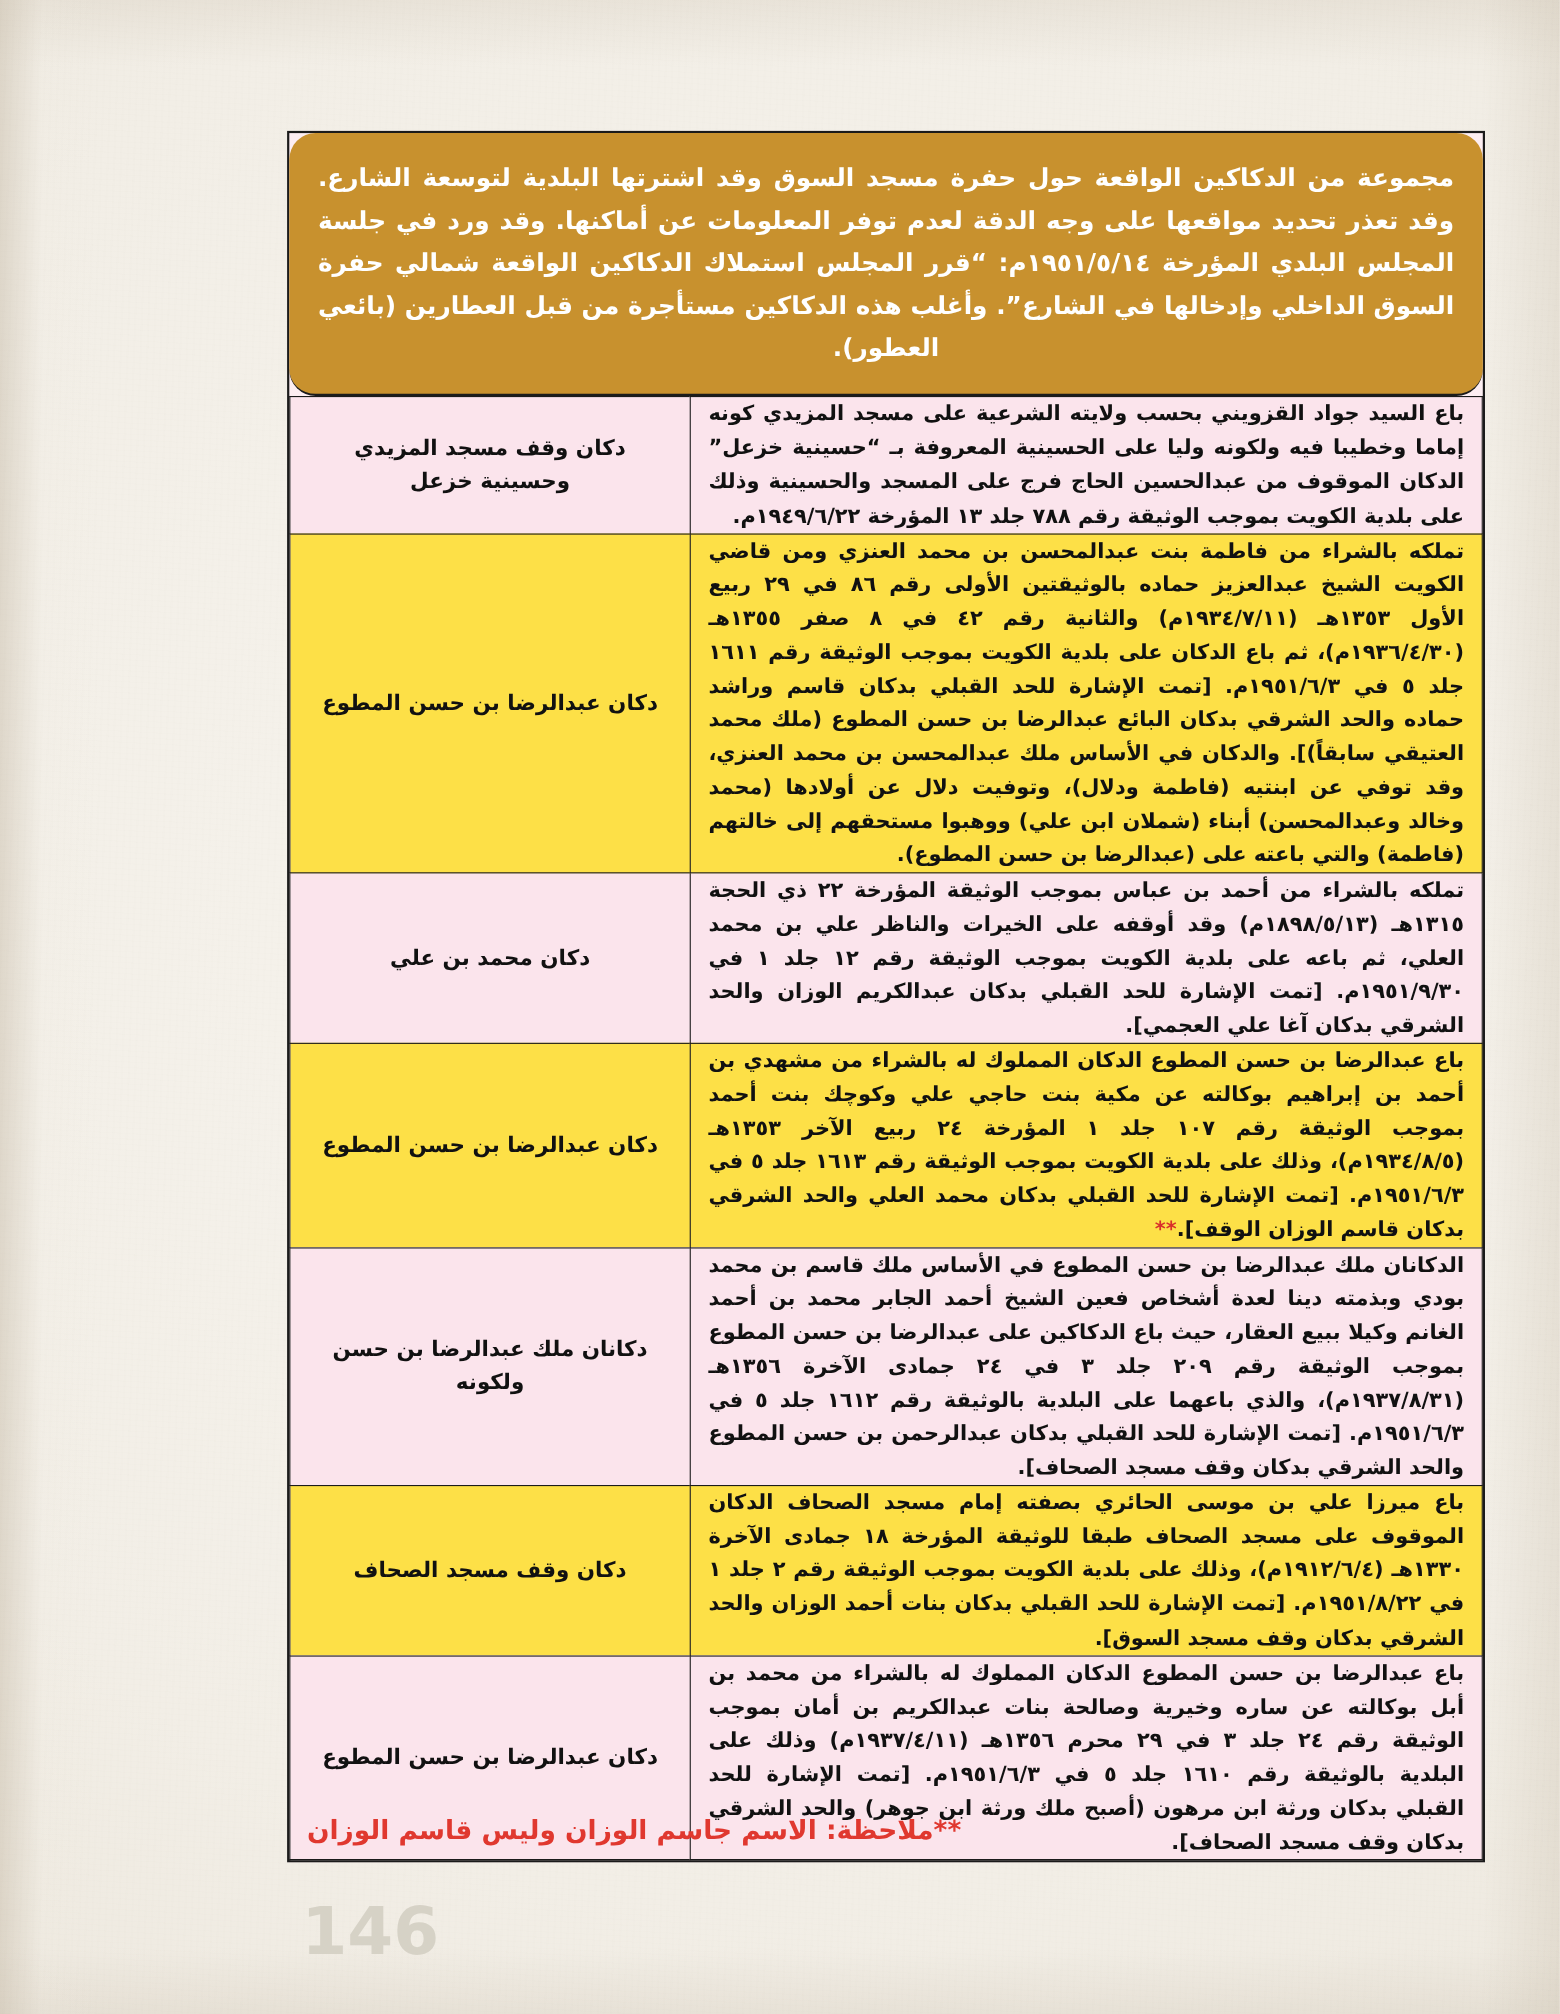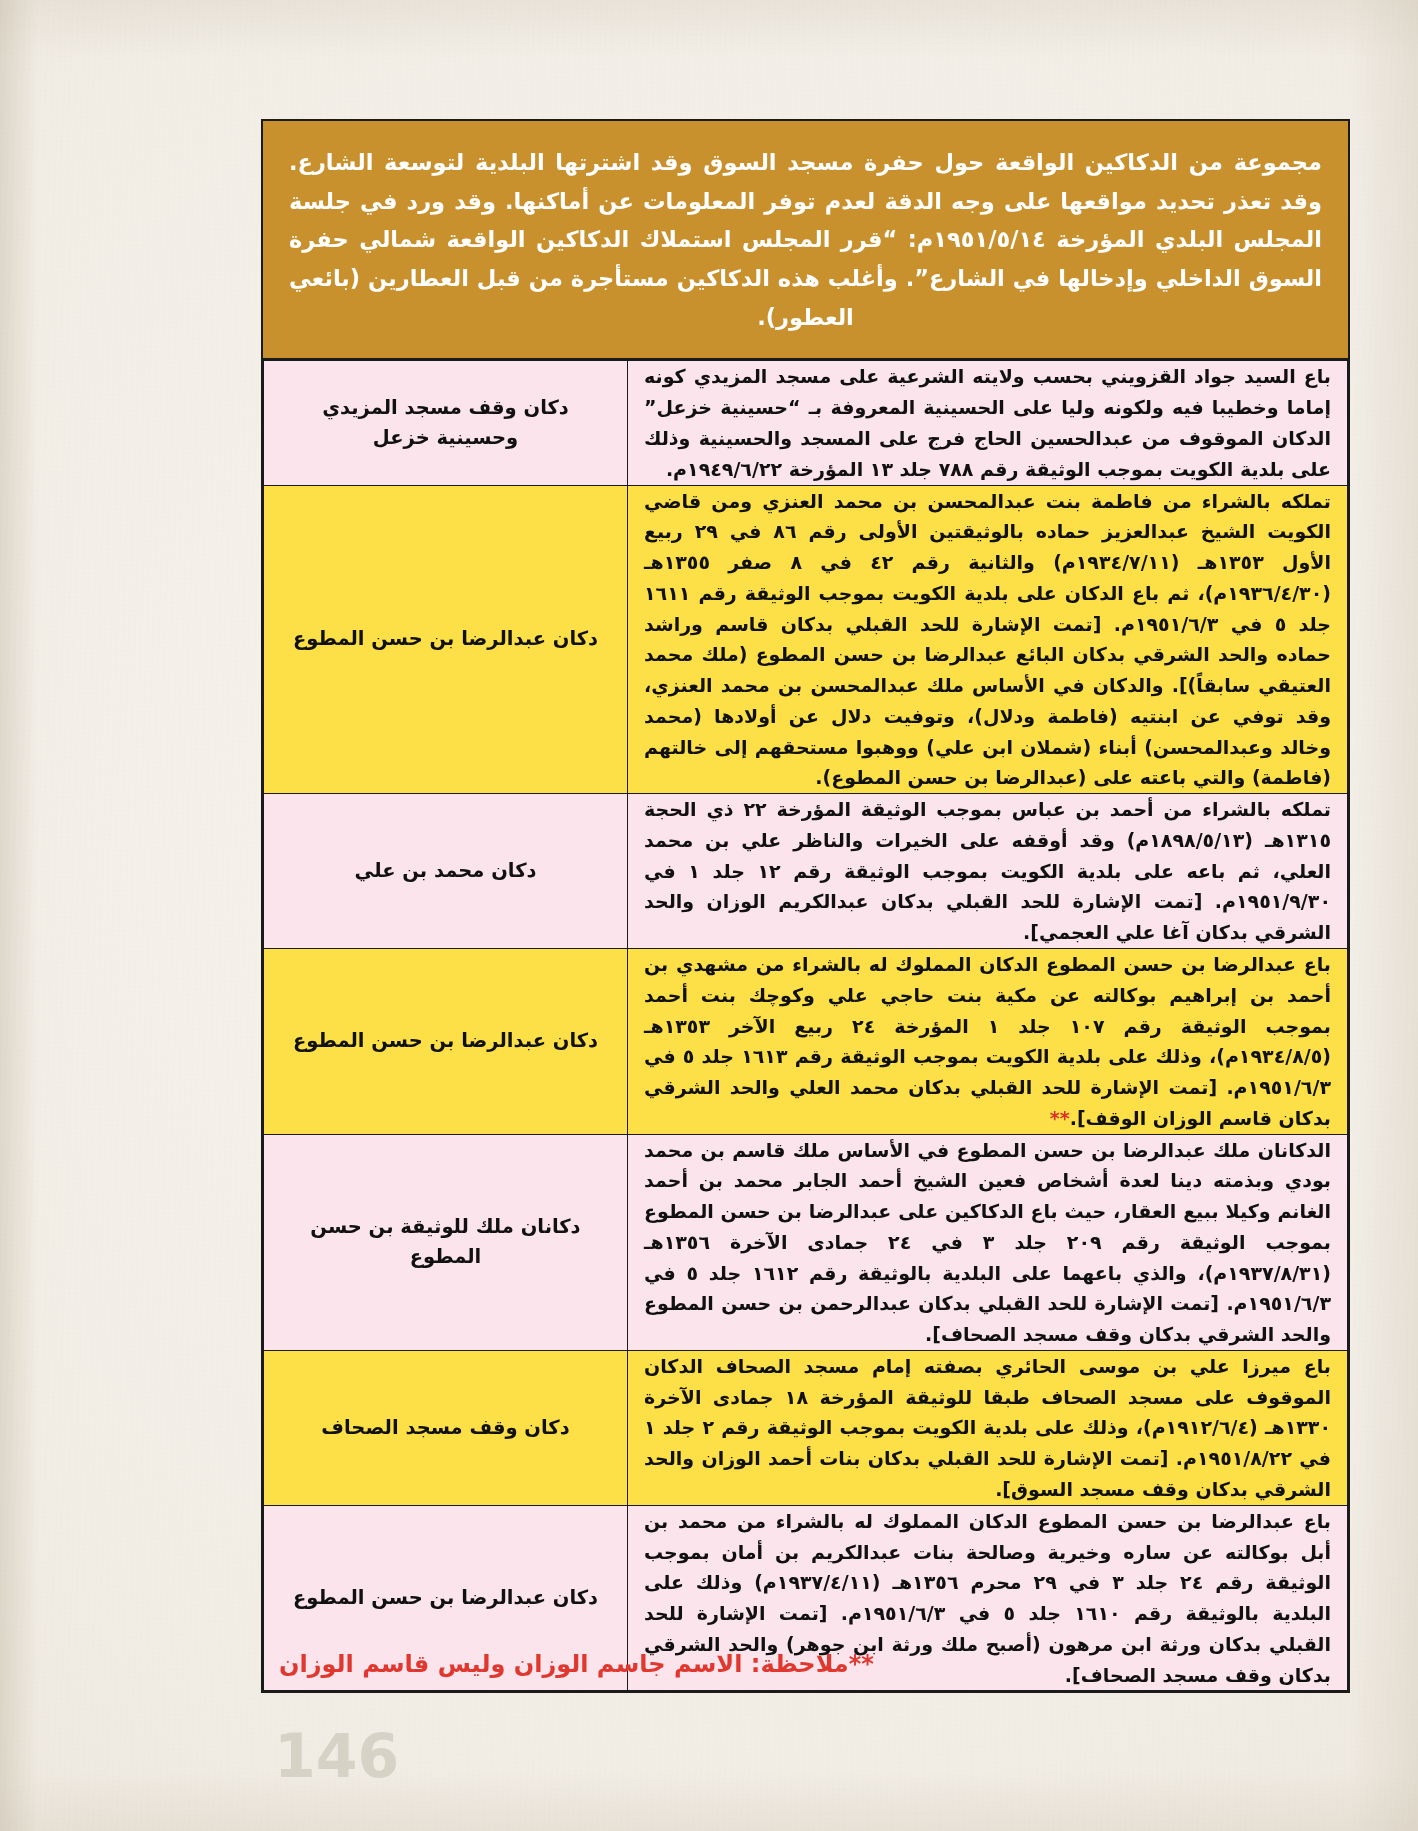--- a/index.html
+++ b/index.html
@@ -61,6 +61,7 @@
     text-align-last: center;
     letter-spacing: 0;
     border-bottom: 2px solid #1b1b1b;
+    border-radius: 24px;
   }
 
   table.doc-table {

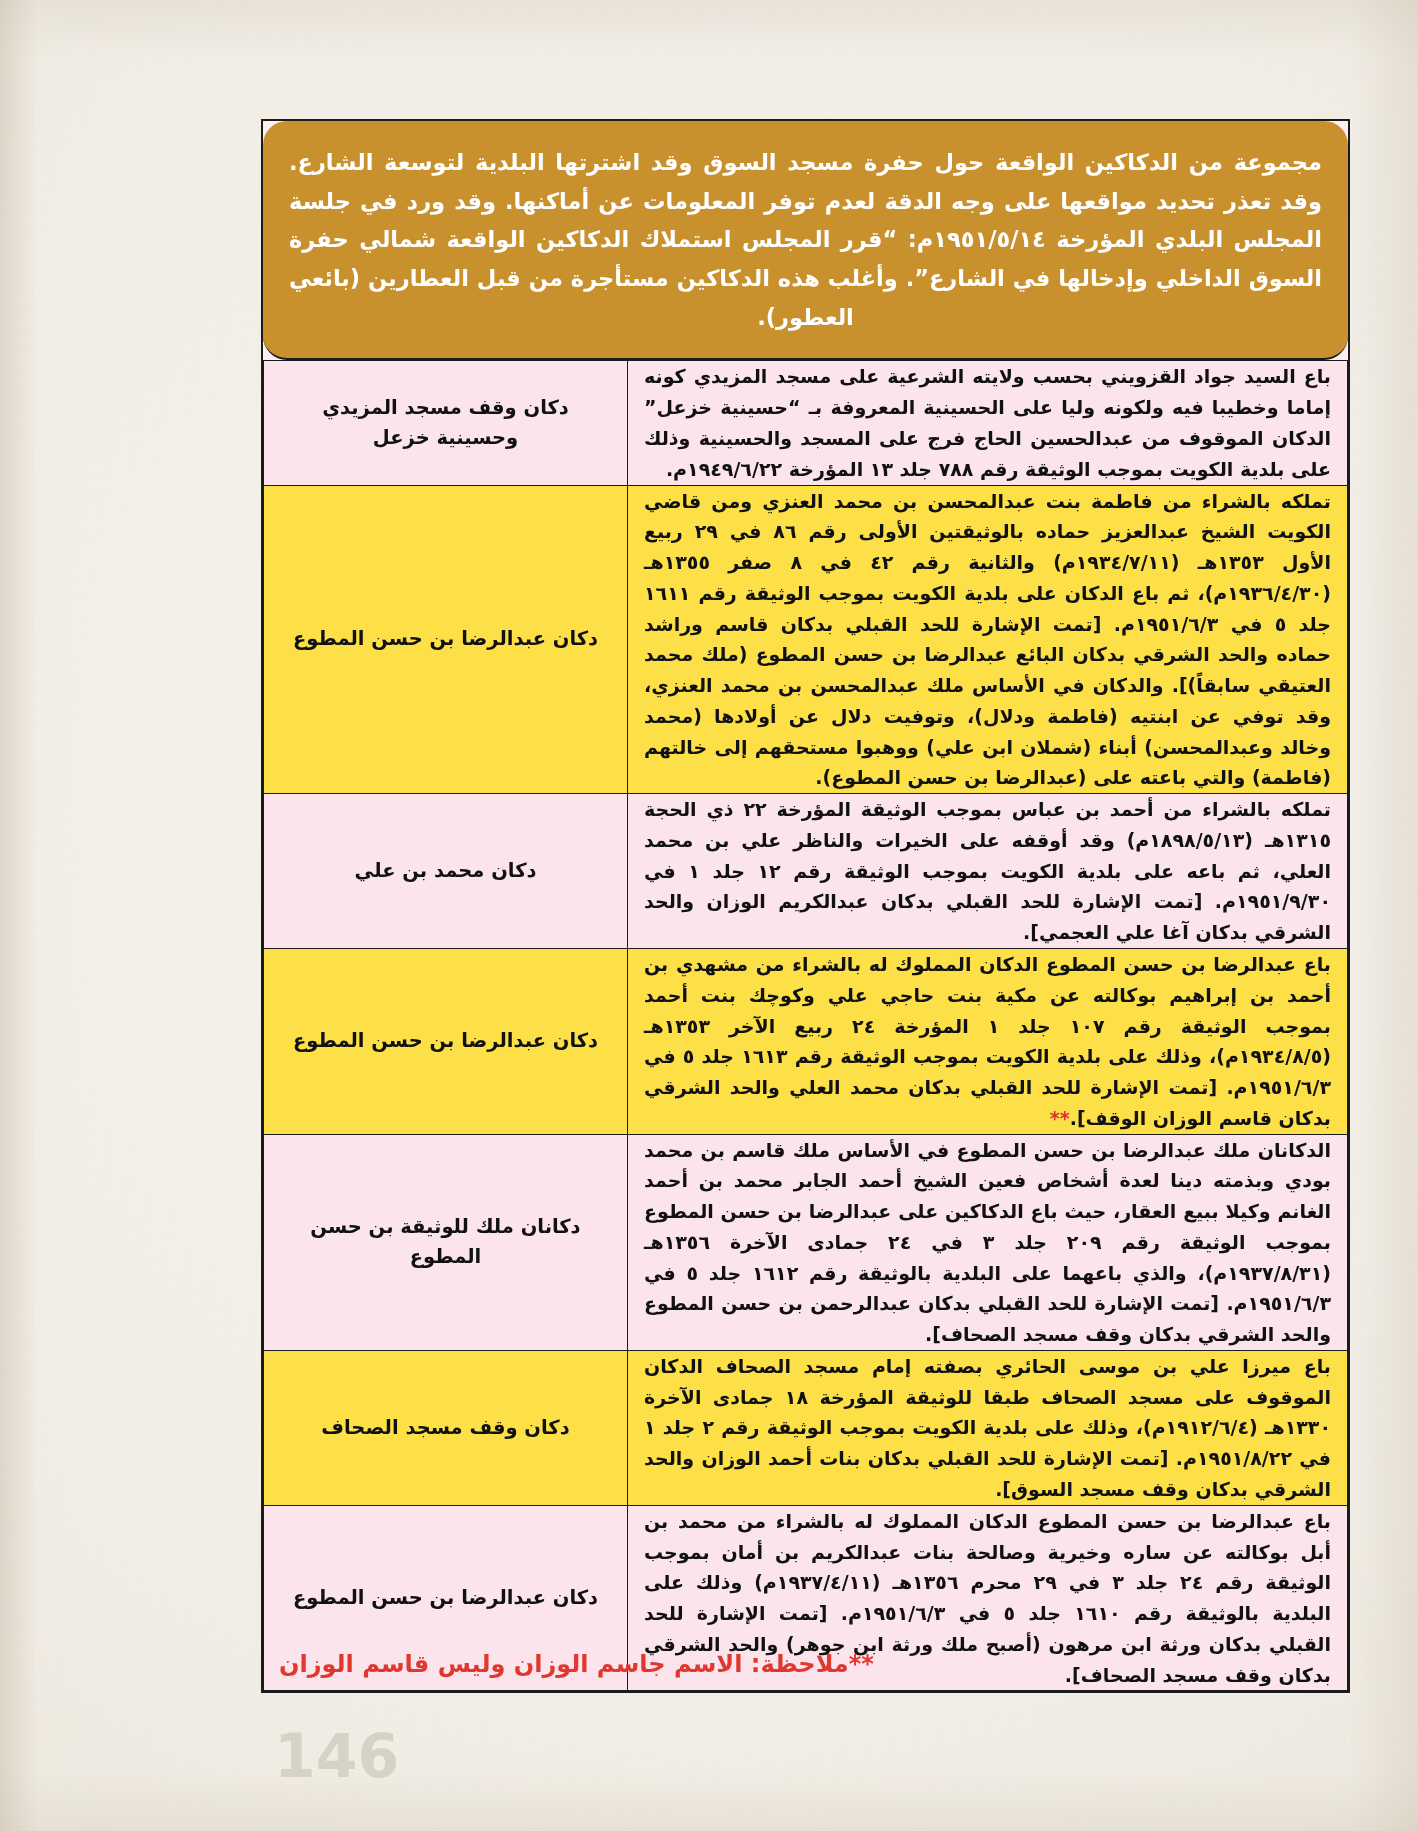--- a/index.html
+++ b/index.html
@@ -179,7 +179,7 @@
 
         <tr class="row-pink">
           <td class="cell-desc">الدكانان ملك عبدالرضا بن حسن المطوع في الأساس ملك قاسم بن محمد بودي وبذمته دينا لعدة أشخاص فعين الشيخ أحمد الجابر محمد بن أحمد الغانم وكيلا ببيع العقار، حيث باع الدكاكين على عبدالرضا بن حسن المطوع بموجب الوثيقة رقم ٢٠٩ جلد ٣ في ٢٤ جمادى الآخرة ١٣٥٦هـ (١٩٣٧/٨/٣١م)، والذي باعهما على البلدية بالوثيقة رقم ١٦١٢ جلد ٥ في ١٩٥١/٦/٣م. [تمت الإشارة للحد القبلي بدكان عبدالرحمن بن حسن المطوع والحد الشرقي بدكان وقف مسجد الصحاف].</td>
-          <td class="cell-label">دكانان ملك للوثيقة بن حسن المطوع</td>
+          <td class="cell-label">دكانان ملك عبدالرضا بن حسن ولكونه</td>
         </tr>
 
         <tr class="row-gray">

